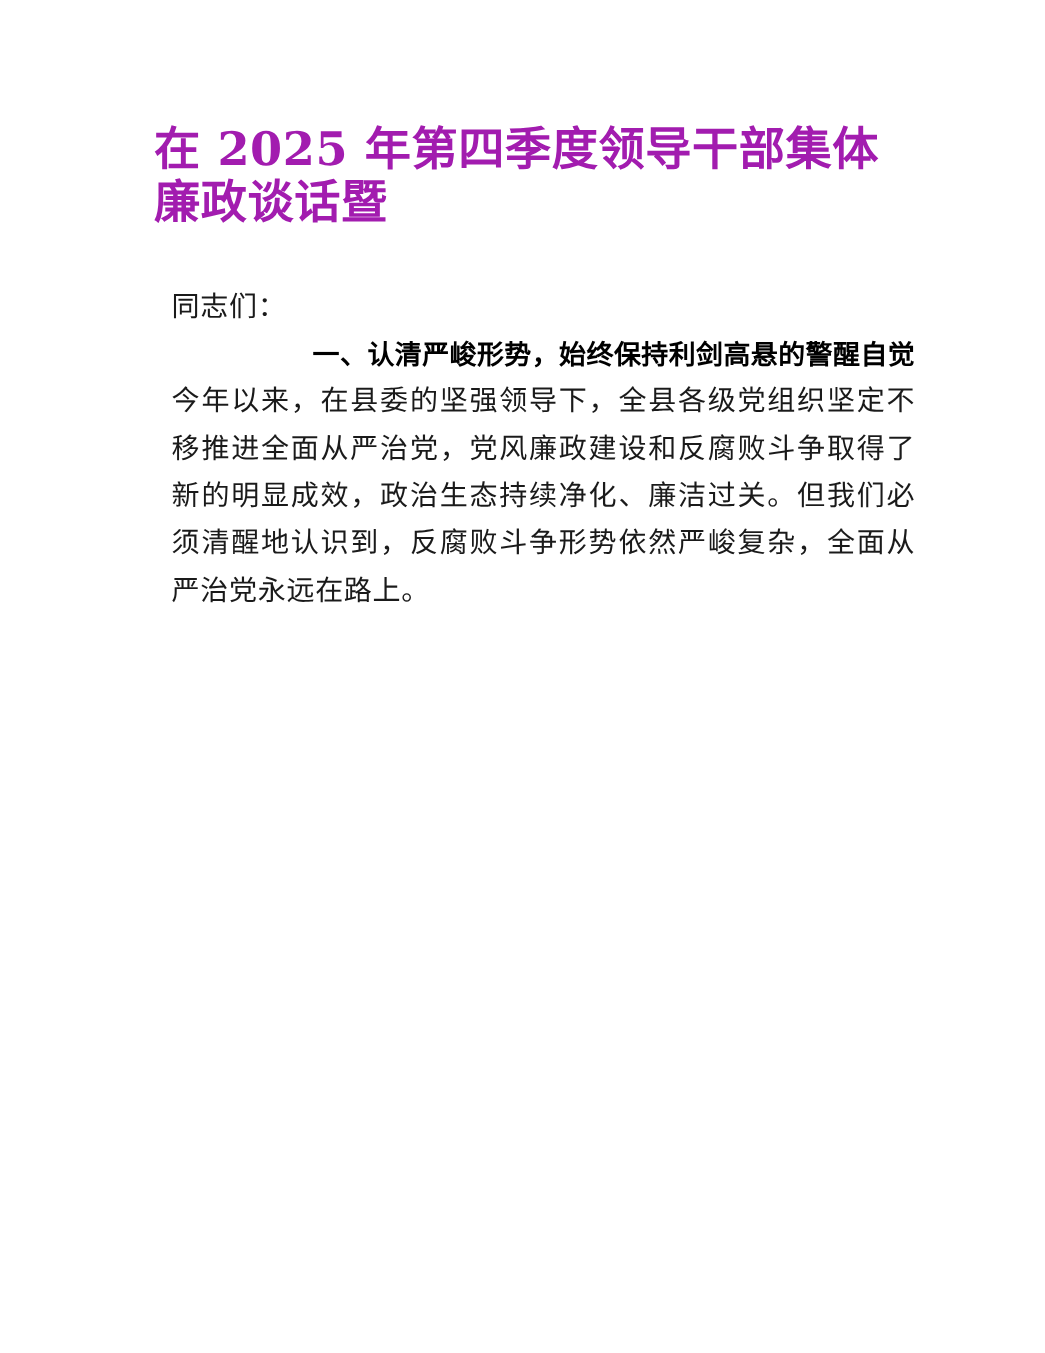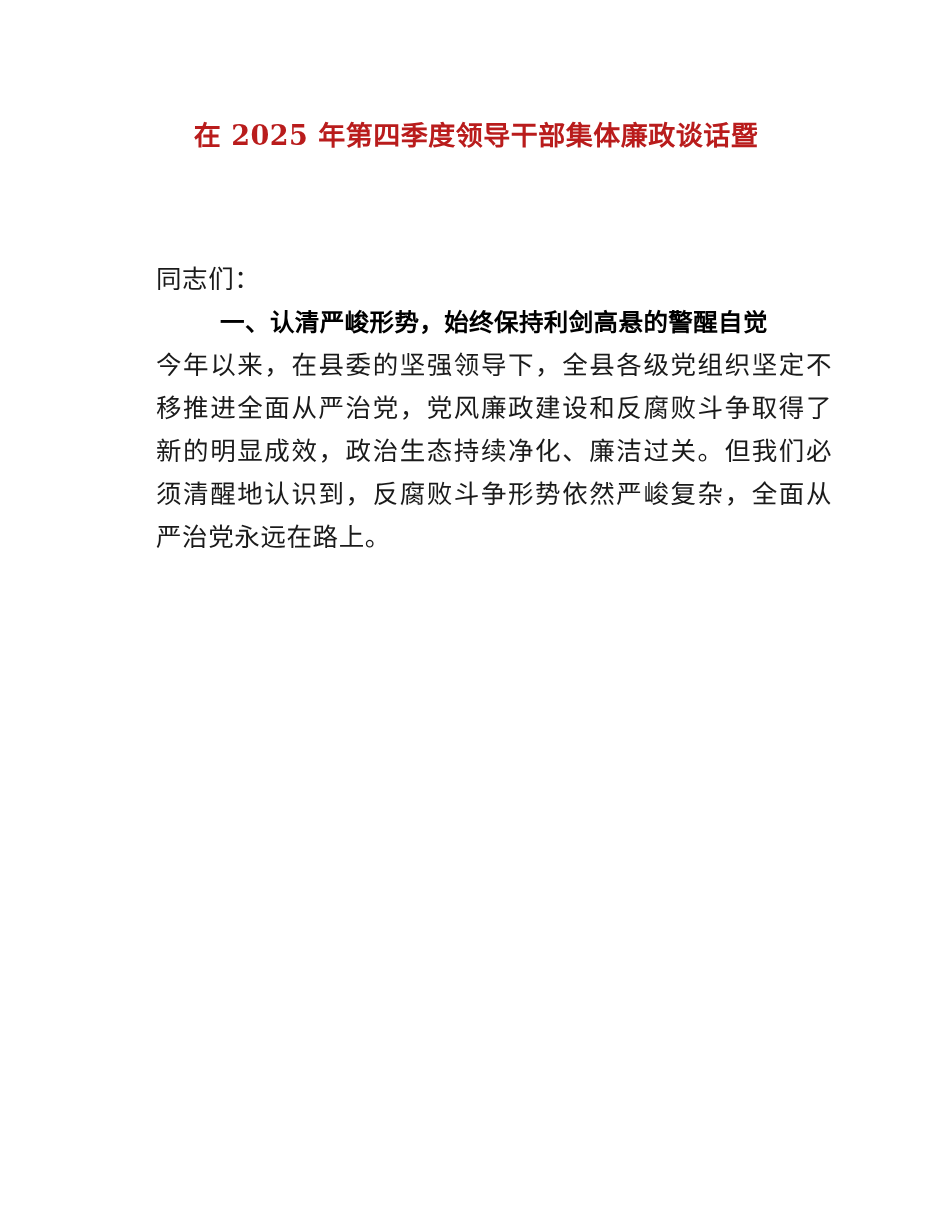--- a/index.html
+++ b/index.html
@@ -34,13 +34,13 @@
     left: 0;
     top: 112px;
     width: 672px;
-    text-align: center;
+    text-align: left;
     font-family: "DejaVu Serif", "Liberation Serif", serif;
     font-weight: 700;
-    font-size: 27px;
+    font-size: 42px;
     line-height: 48px;
     letter-spacing: 0.5px;
-    color: #b91c1c;
+    color: #a21caf;
     -webkit-font-smoothing: none;
   }
 

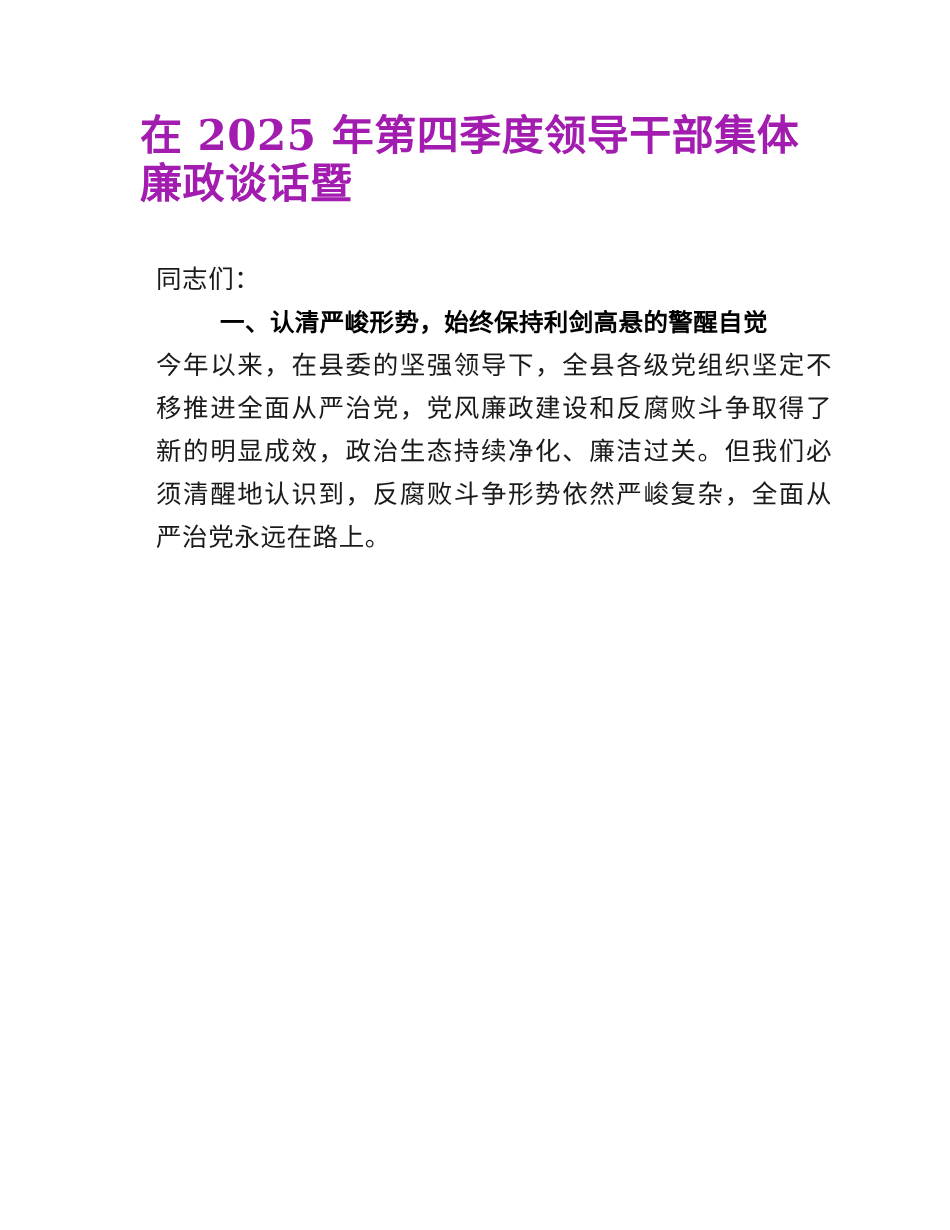--- a/index.html
+++ b/index.html
@@ -79,7 +79,7 @@
     line-height: 43px;
     color: #000000;
     letter-spacing: 0.4px;
-    text-align: center;
+    text-align: right;
     word-break: break-all;
   }
 

